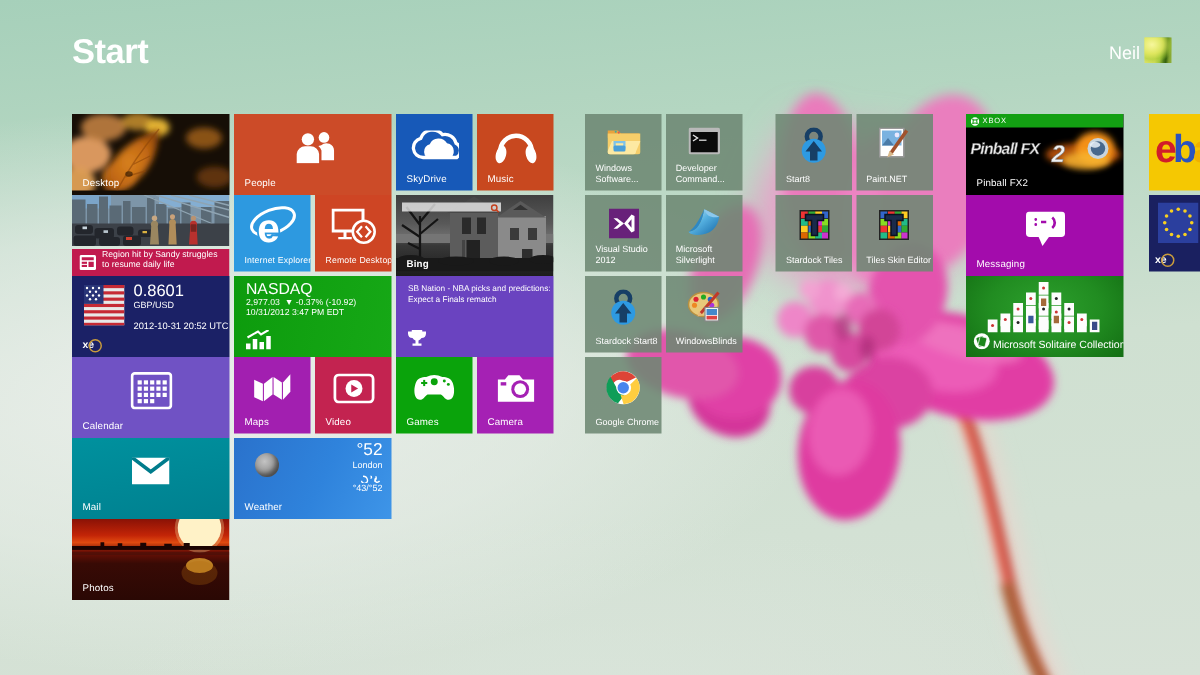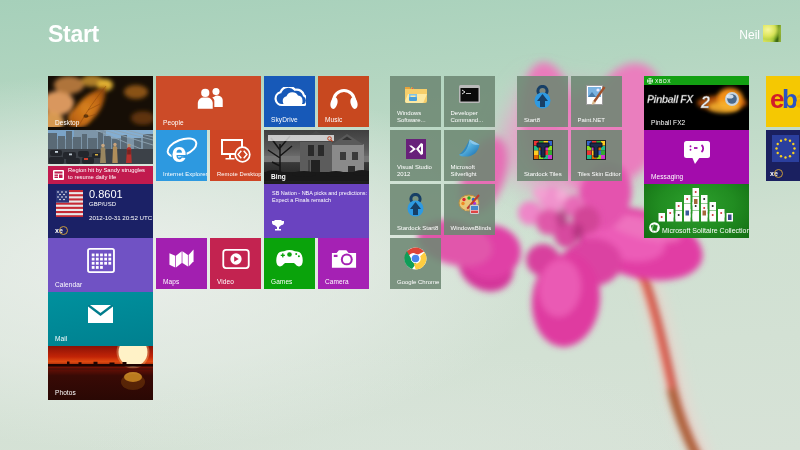--- a/index.html
+++ b/index.html
@@ -298,6 +298,18 @@
  <div style="position:absolute;left:7px;bottom:4px;font-size:7px;font-weight:bold;">xe</div>
  <div style="position:absolute;left:10.5px;bottom:3.5px;width:7px;height:7px;border:1px solid #c89b3c;border-radius:50%;"></div>
     </div>
+<div class="tile w" style="left:156px;top:184px;background:linear-gradient(100deg,#0d9b0d,#16a816);">
+ <div style="position:absolute;left:8px;top:3px;font-size:10.5px;">NASDAQ</div>
+ <div style="position:absolute;left:8px;top:15px;font-size:5.8px;">2,977.03&nbsp; ▼ -0.37% (-10.92)</div>
+ <div style="position:absolute;left:8px;top:22px;font-size:5.8px;">10/31/2012 3:47 PM EDT</div>
+ <svg style="position:absolute;left:8px;bottom:5px;" width="17" height="13" viewBox="0 0 17 13">
+  <rect x="0" y="9" width="3" height="4" fill="#fff"></rect>
+        <rect x="4.5" y="6" width="3" height="7" fill="#fff"></rect>
+        <rect x="9" y="8" width="3" height="5" fill="#fff"></rect>
+        <rect x="13.5" y="4" width="3" height="9" fill="#fff"></rect>
+  <path d="M1,5 L8,1 L10,3 L15,0" stroke="#fff" stroke-width="1.4" fill="none"></path>
+ </svg>
+    </div>
 <div class="tile w" style="left:264px;top:184px;background:#6a43c0;">
  <div style="position:absolute;left:8px;top:6px;font-size:5.5px;line-height:6.8px;white-space:nowrap;">SB Nation - NBA picks and predictions:<br>Expect a Finals rematch</div>
  <svg style="position:absolute;left:8px;bottom:6px;" width="12" height="12" viewBox="0 0 12 12">

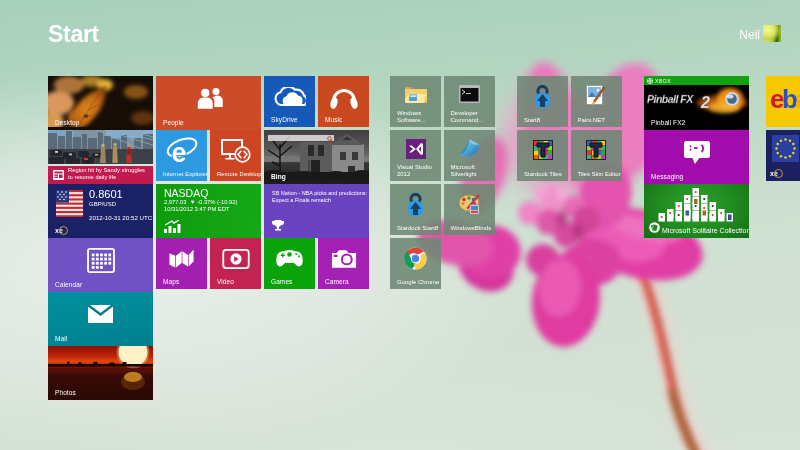--- a/index.html
+++ b/index.html
@@ -400,6 +400,17 @@
       </div>
  <div class="lbl">Mail</div>
     </div>
+<div class="tile w" style="left:156px;top:292px;background:linear-gradient(115deg,#2a72cc 0%,#2f83dc 55%,#3e95e8 100%);">
+ <div style="position:absolute;left:14px;top:10px;width:16px;height:16px;border-radius:50%;background:radial-gradient(circle at 40% 35%, #c4c4c4 0%, #a5a5a5 35%, #7e7e7e 68%, #646464 100%);box-shadow:inset -2px -2px 3px rgba(40,40,40,0.55);"></div>
+
+ <div style="position:absolute;right:6px;top:2px;font-size:11.5px;">°52</div>
+ <div style="position:absolute;right:6px;top:16px;font-size:6px;">London</div>
+ <svg style="position:absolute;right:7px;top:24px;" width="14" height="6" viewBox="0 0 14 6">
+        <path d="M1,4.5 a2,2 0 0 0 4,-0.5 a3,3 0 0 0 -3,-2.5 M7,1.4 a0.7,0.7 0 0 1 0,1.4 M9.5,5 q2,-1.5 1,-3.5 M13,4.6 a1.6,1.6 0 1 1 -2.6,-1.8" stroke="#fff" stroke-width="0.9" fill="none"></path>
+      </svg>
+ <div style="position:absolute;right:6px;top:31px;font-size:6px;">°43/°52</div>
+ <div class="lbl">Weather</div>
+    </div>
 
 <div class="tile w" style="left:48px;top:346px;">
  <div style="position:absolute;inset:0;background:linear-gradient(180deg,#8a1206 0%,#c22407 20%,#e04a10 29%,#6e1005 40%,#380a05 55%,#2a0804 100%);"></div>

